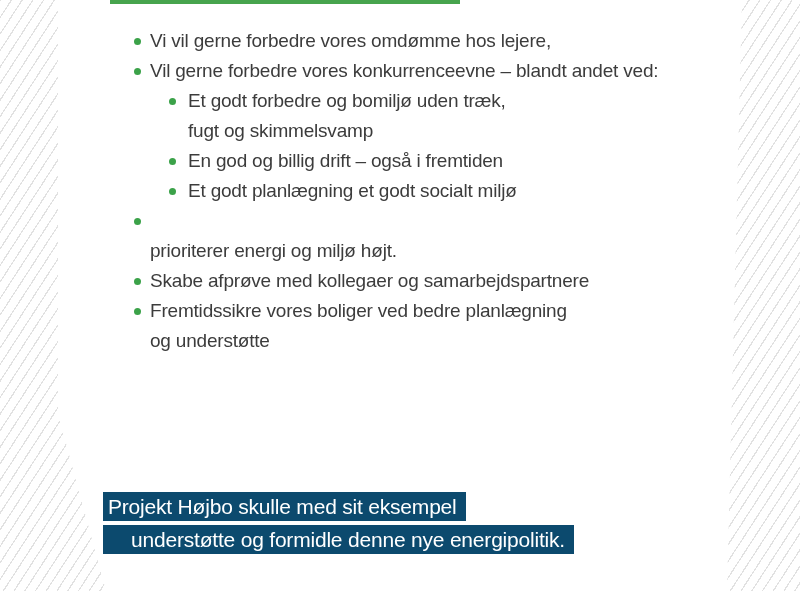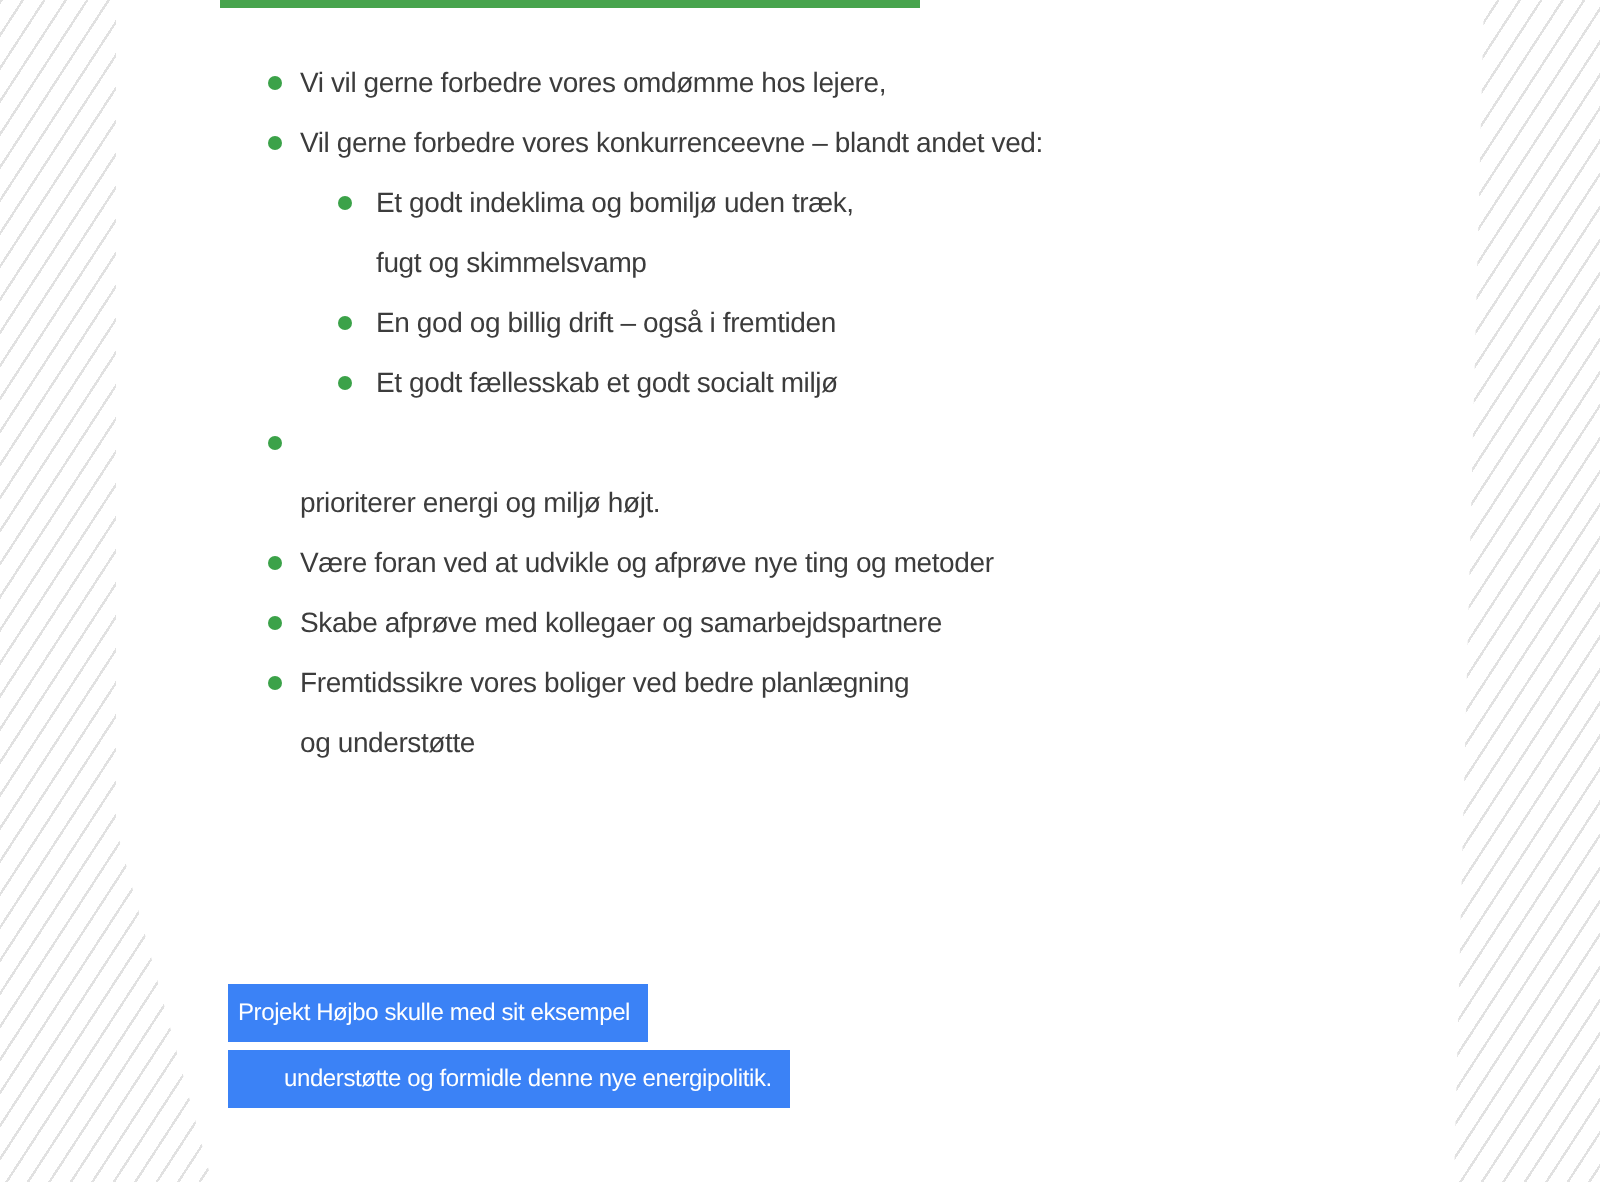--- a/index.html
+++ b/index.html
@@ -63,7 +63,7 @@
     position: absolute;
     top: 0;
     line-height: 30px;
-    font-size: 14px;
+    font-size: 19px;
     letter-spacing: -0.2px;
     white-space: nowrap;
   }

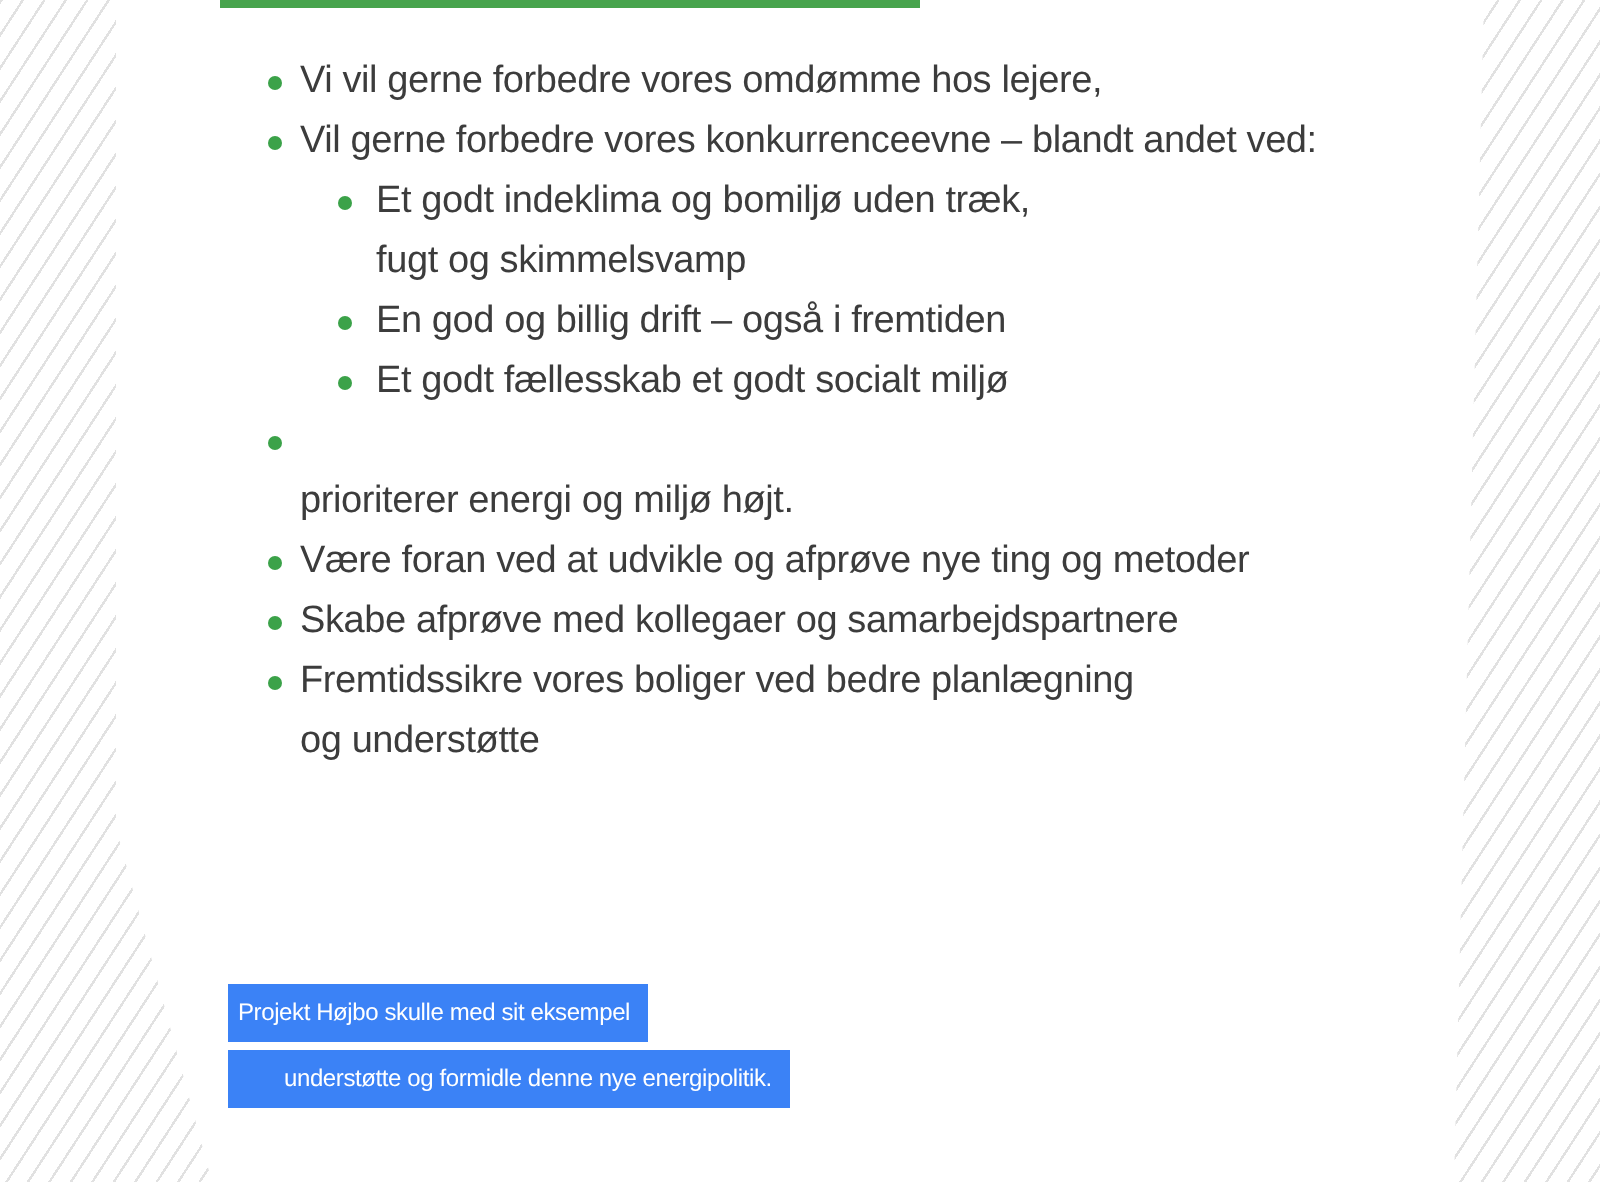--- a/index.html
+++ b/index.html
@@ -107,7 +107,7 @@
     </div>
     <div class="row lv2">
       <span class="dot"></span>
-      <span class="txt">Et godt indeklima og bomiljø uden træk,</span>
+      <span class="txt">Et godt forbedre og bomiljø uden træk,</span>
     </div>
     <div class="row lv2">
       <span class="txt">fugt og skimmelsvamp</span>

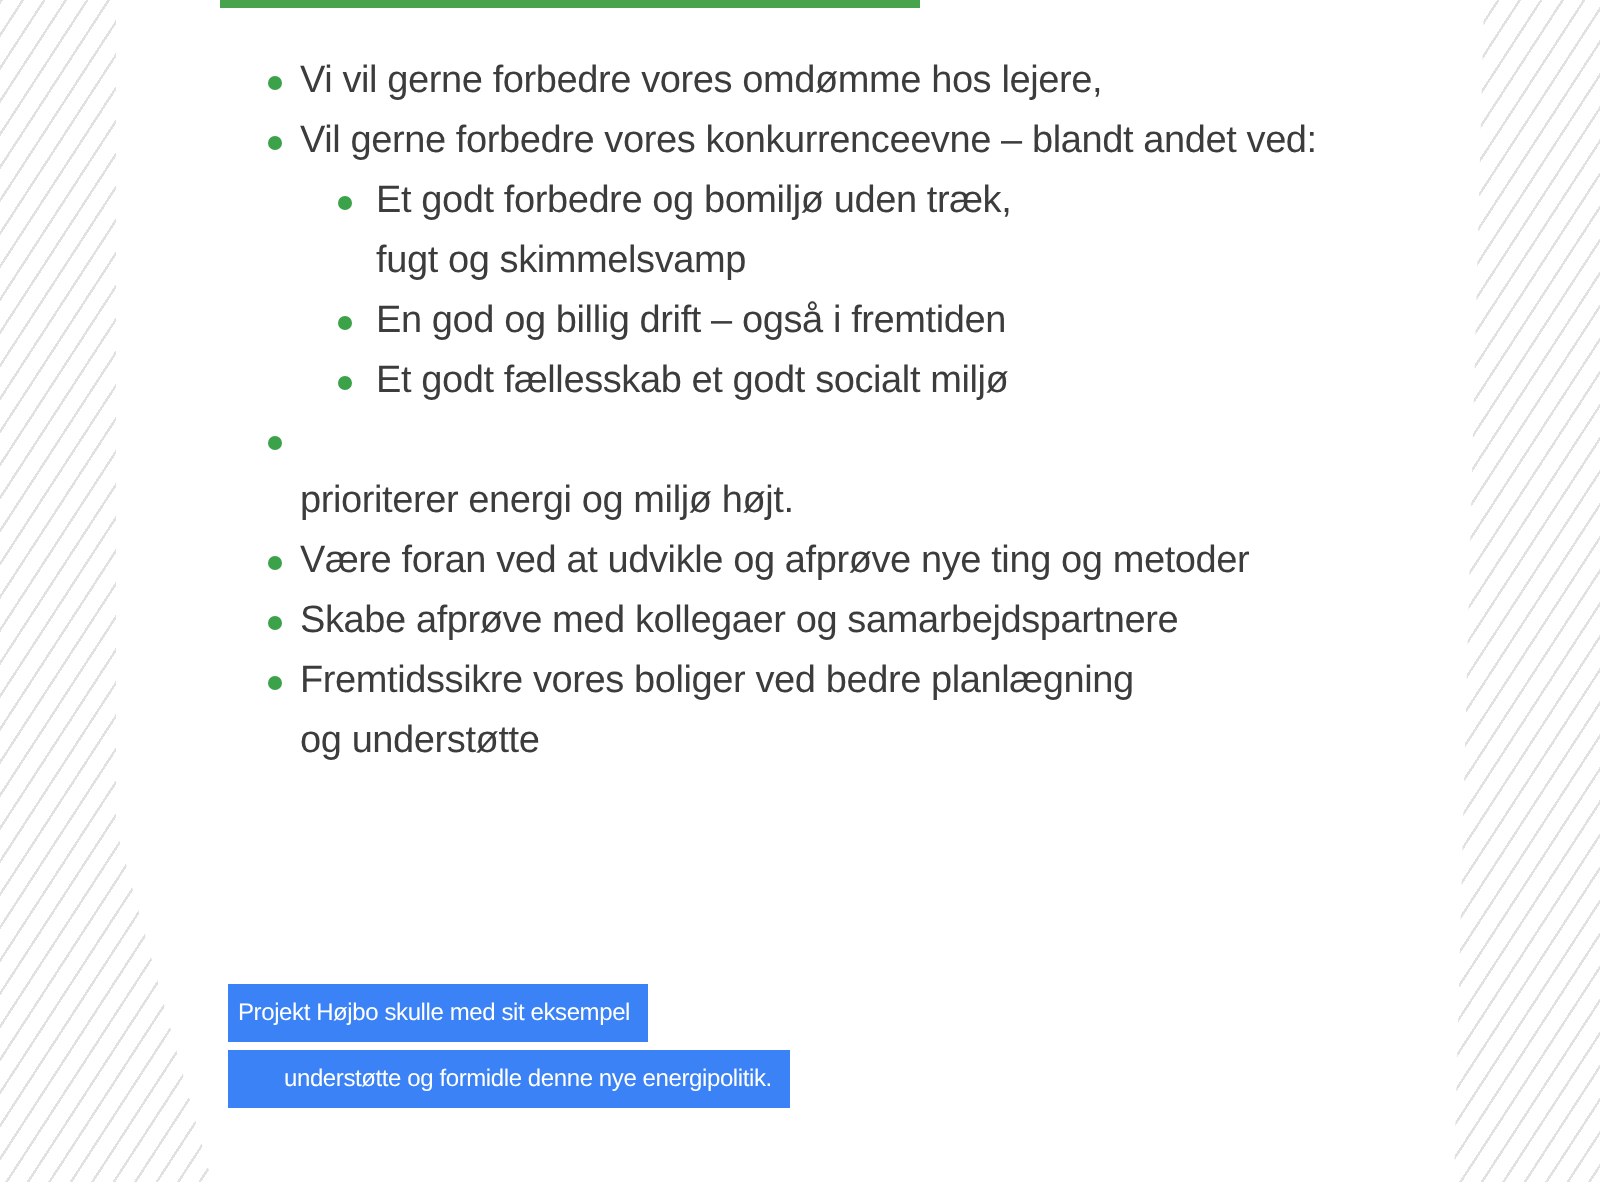--- a/index.html
+++ b/index.html
@@ -118,7 +118,7 @@
     </div>
     <div class="row lv2">
       <span class="dot"></span>
-      <span class="txt">Et godt fællesskab et godt socialt miljø</span>
+      <span class="txt">Et godt planlægning et godt socialt miljø</span>
     </div>
     <div class="row lv1">
       <span class="dot"></span>

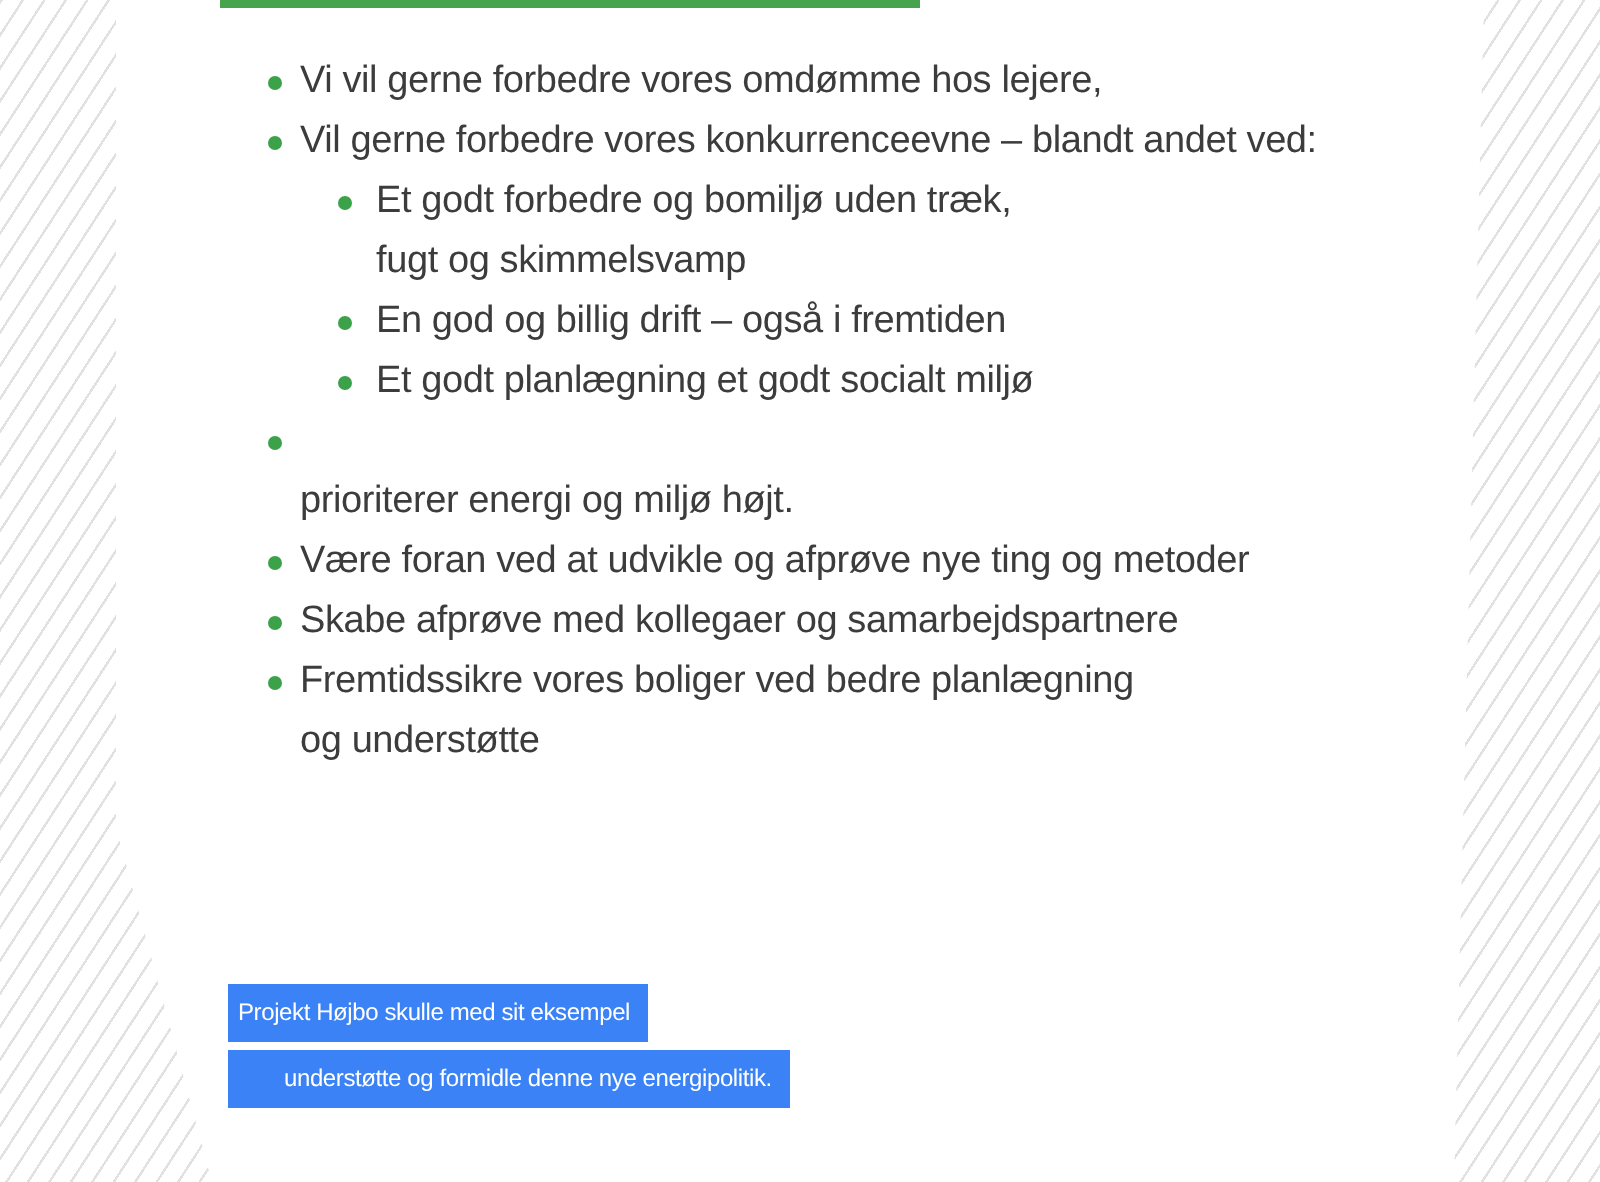--- a/index.html
+++ b/index.html
@@ -128,10 +128,6 @@
     </div>
     <div class="row lv1">
       <span class="dot"></span>
-      <span class="txt">Være foran ved at udvikle og afprøve nye ting og metoder</span>
-    </div>
-    <div class="row lv1">
-      <span class="dot"></span>
       <span class="txt">Skabe afprøve med kollegaer og samarbejdspartnere</span>
     </div>
     <div class="row lv1">

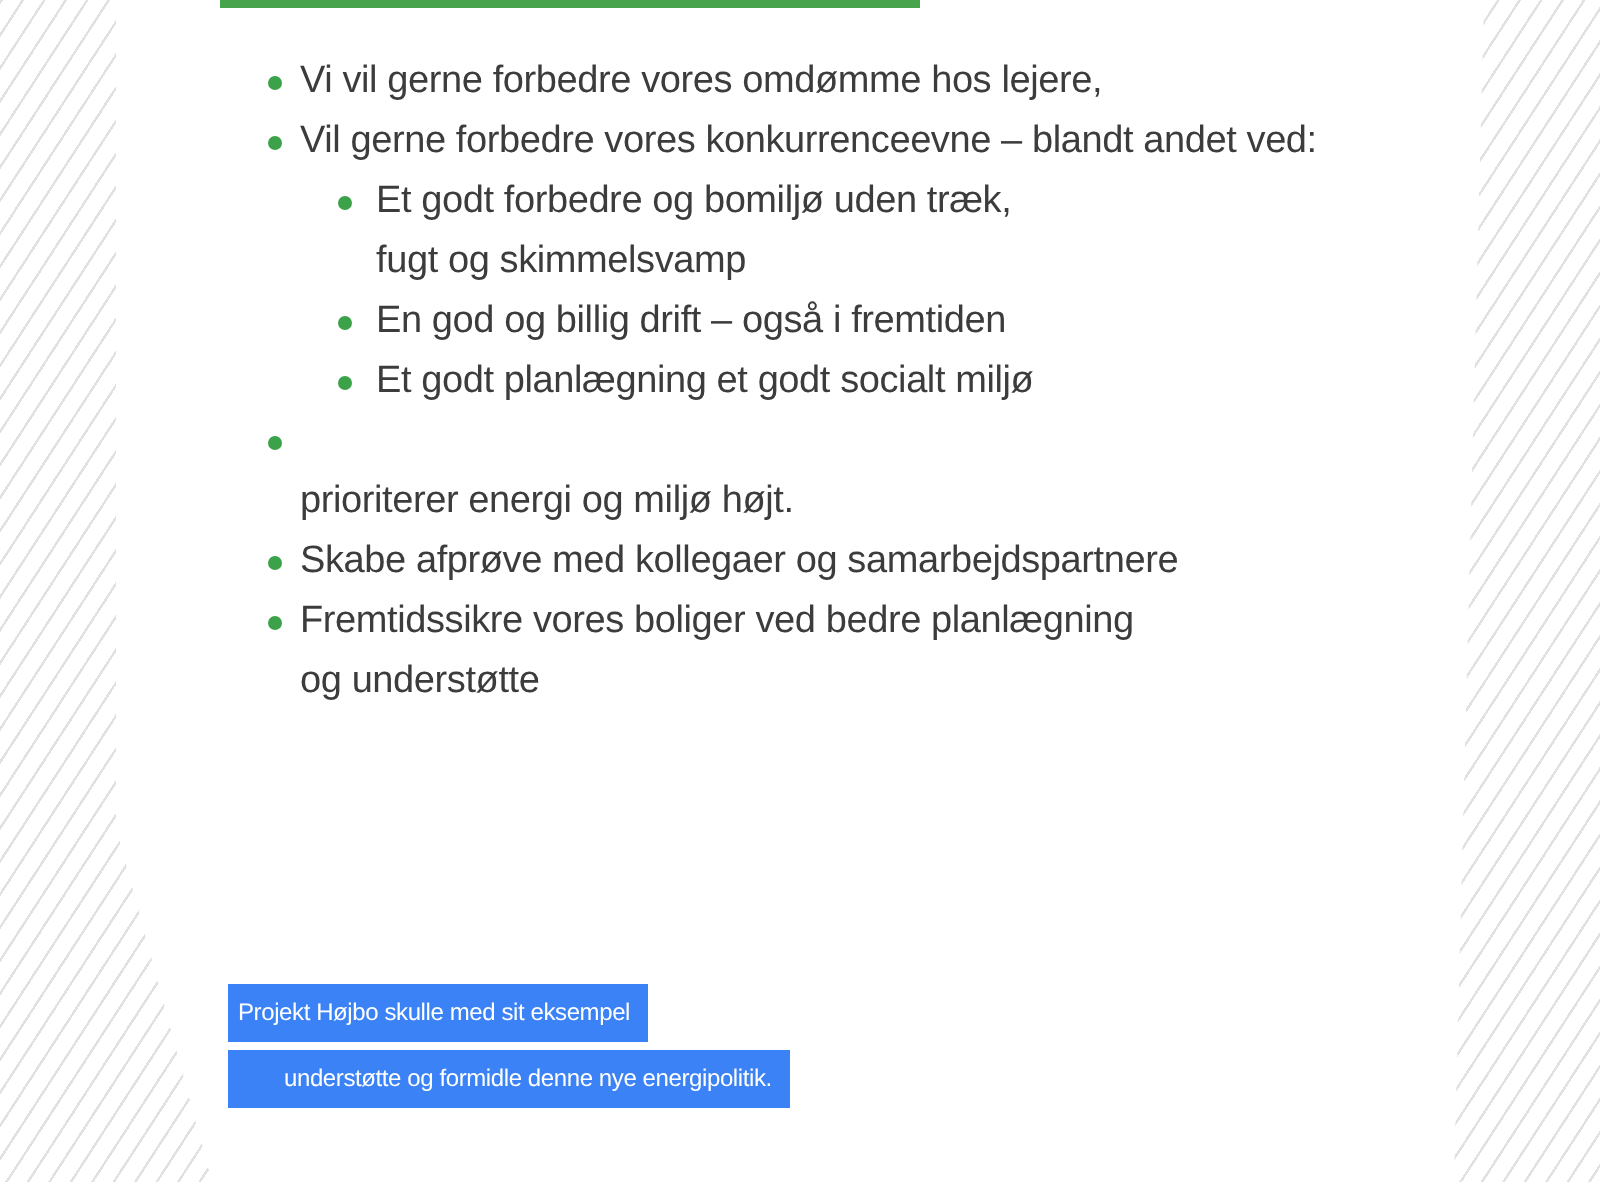--- a/index.html
+++ b/index.html
@@ -73,11 +73,11 @@
   
   .hl-box {
     position: absolute;
-    left: 114px;
+    left: 103px;
     display: inline-block;
-    background: #3b82f6;
+    background: #0c4a6e;
     color: #ffffff;
-    font-size: 12px;
+    font-size: 21px;
     letter-spacing: -0.2px;
     line-height: 21px;
     padding: 4px 9px 4px 5px;

